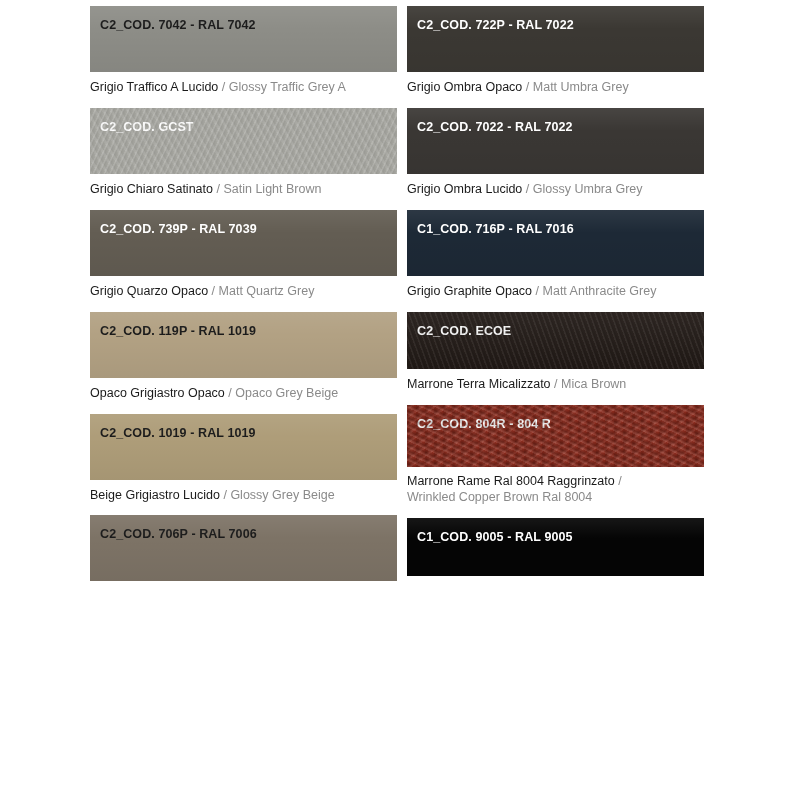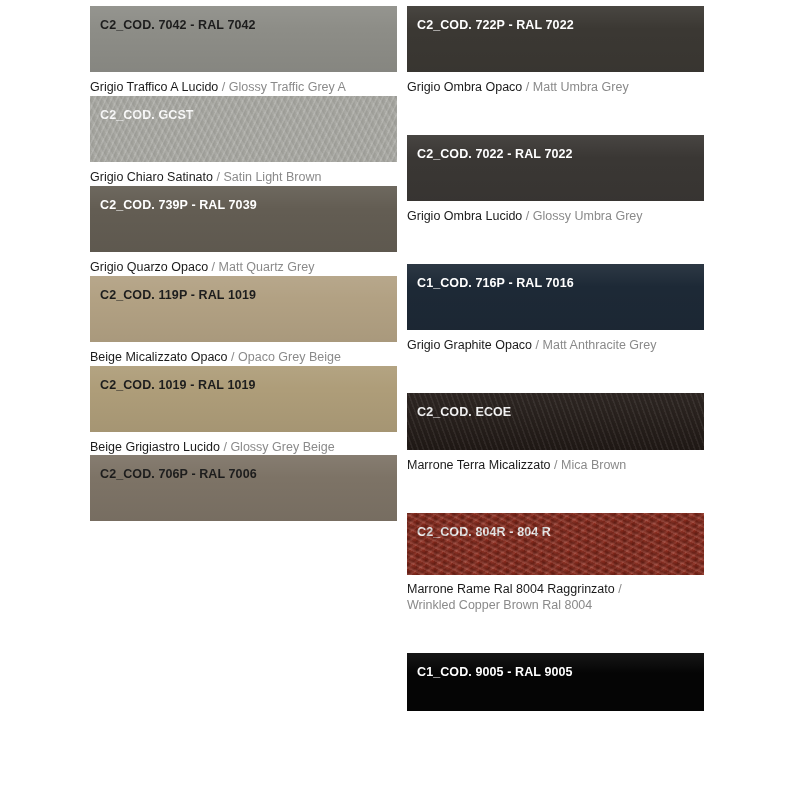--- a/index.html
+++ b/index.html
@@ -60,7 +60,7 @@
     font-size: 12.5px;
     line-height: 1.35;
     padding-top: 7px;
-    padding-bottom: 0;
+    padding-bottom: 12px;
   }
   .caption .it {
     color: #1a1a1a;

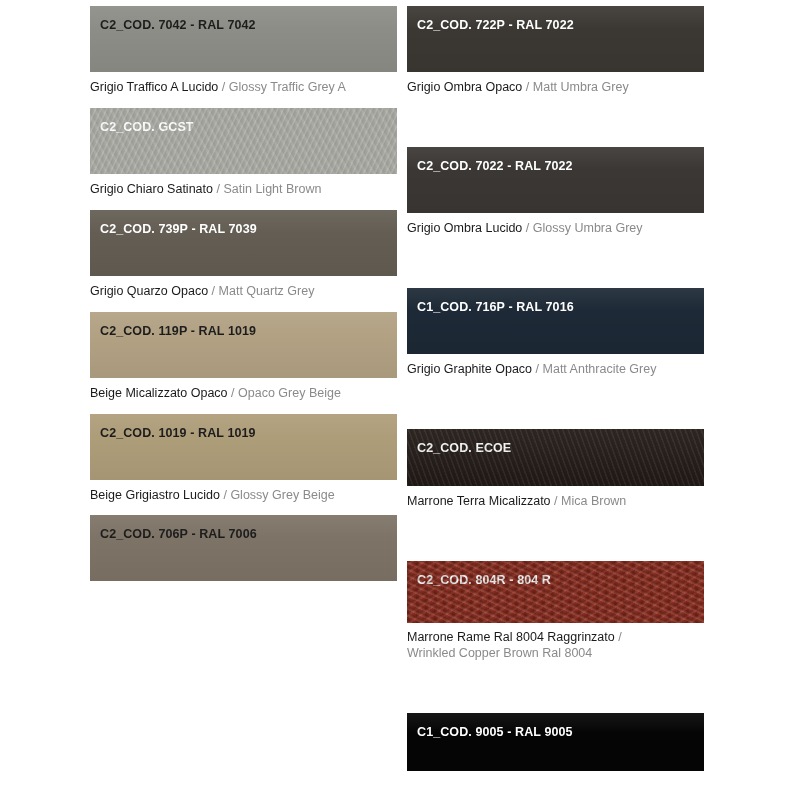--- a/index.html
+++ b/index.html
@@ -37,7 +37,6 @@
   .col-right {
     width: 303px;
     margin-left: 0px;
-    gap: 39px;
   }
   .swatch-block {
     margin-bottom: 0px;

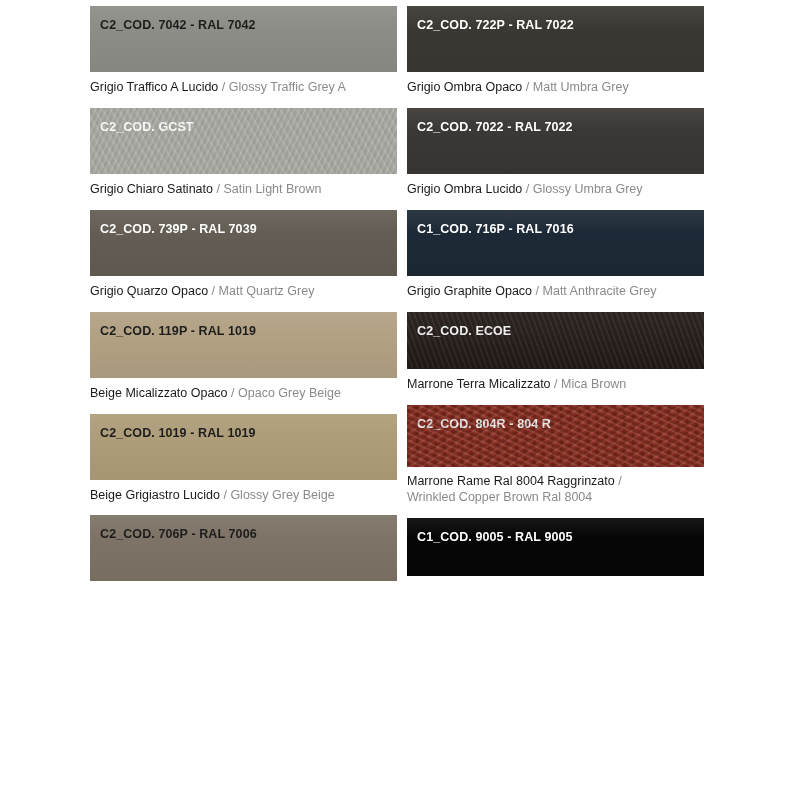--- a/index.html
+++ b/index.html
@@ -166,7 +166,7 @@
           <span class="chip-label" style="color:#1a1a1a;">C2_COD. 119P - RAL 1019</span>
         </div>
         <div class="caption">
-          <span class="it">Beige Micalizzato Opaco</span>
+          <span class="it">Opaco Grigiastro Opaco</span>
           <span class="sep">/</span>
           <span class="en">Opaco Grey Beige</span>
         </div>

